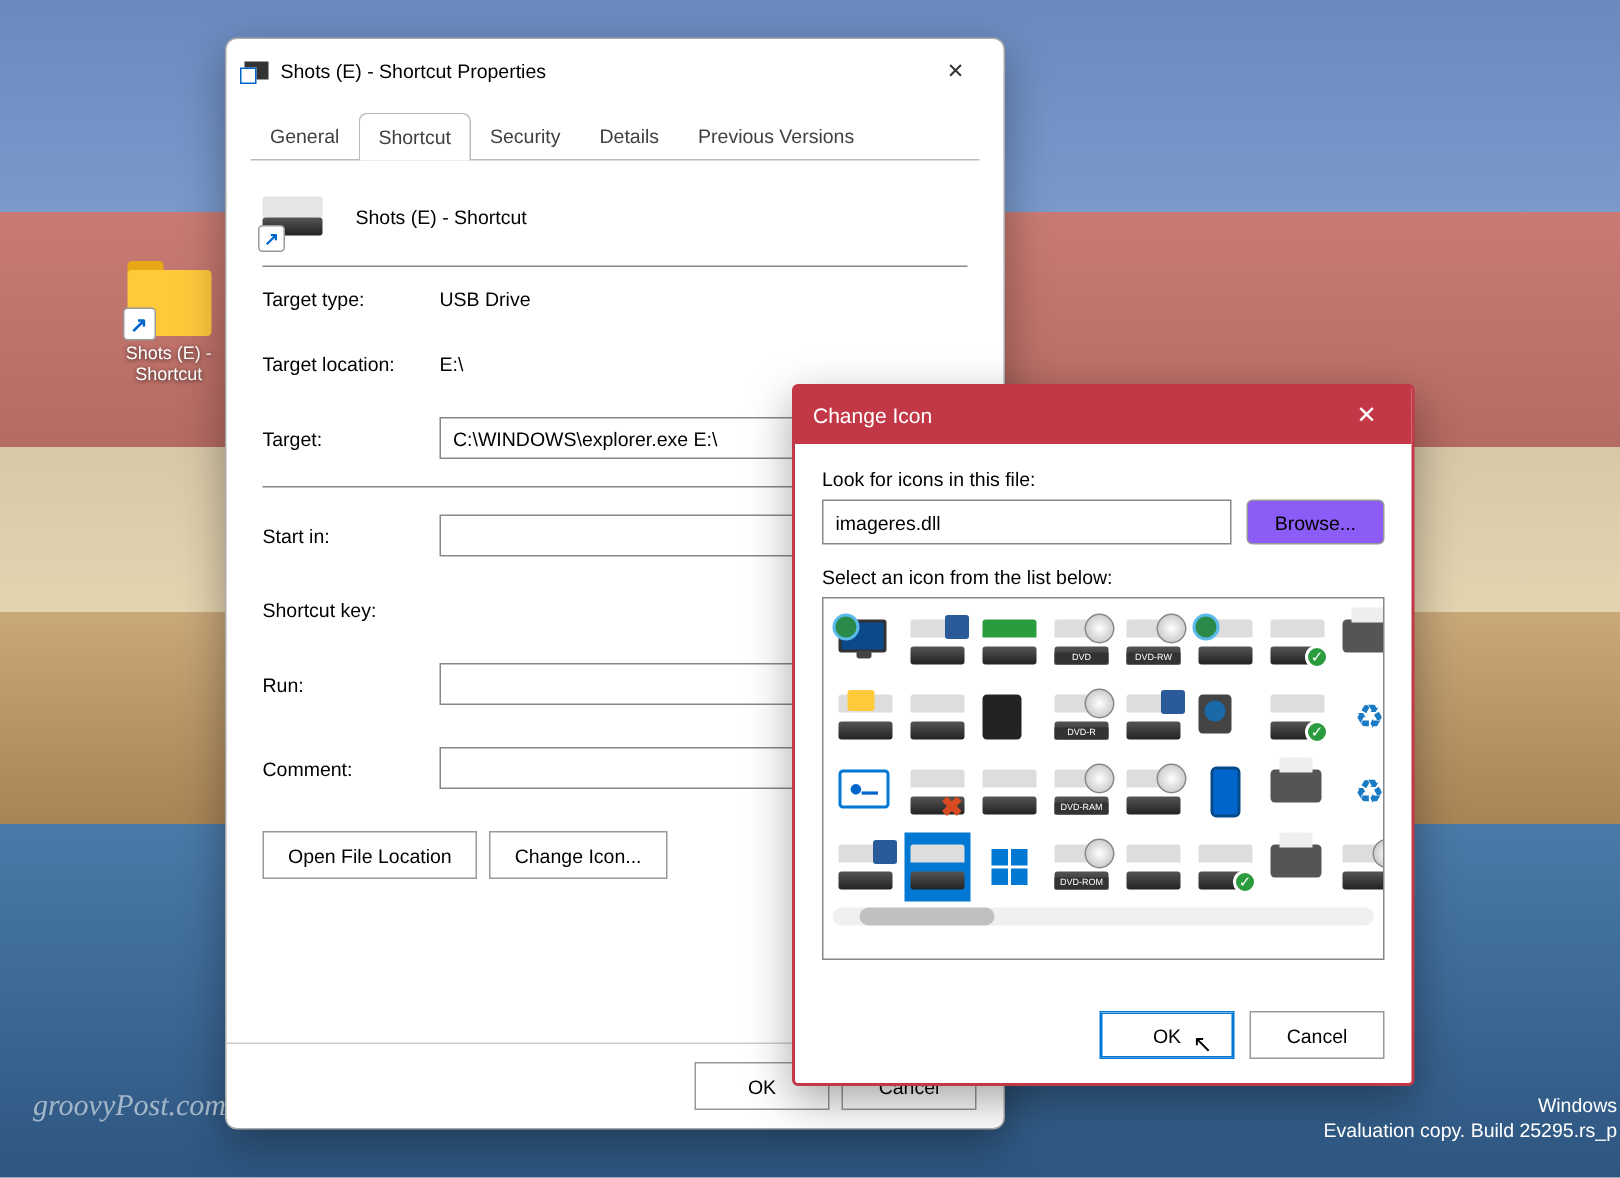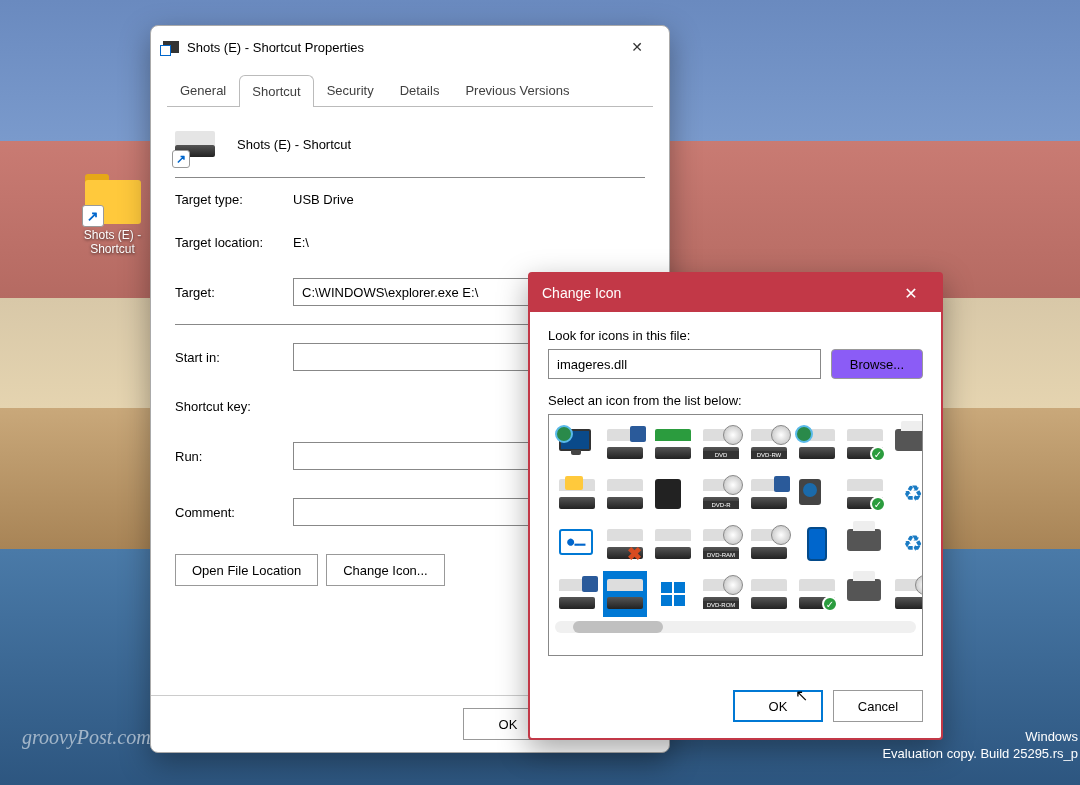--- a/index.html
+++ b/index.html
@@ -65,7 +65,7 @@
 
 .dlg-footer { display:flex; justify-content:flex-end; gap:8px; padding:12px 18px; border-top:1px solid #ccc; }
 
-.change-icon { left:528px; top:272px; width:415px; height:468px; border:2px solid #c23847; border-radius:4px; }
+.change-icon { left:528px; top:256px; width:415px; height:468px; border:2px solid #c23847; border-radius:4px; }
 .change-icon .titlebar { background:#c23847; color:#fff; display:flex; align-items:center; padding:8px 12px; height:38px; }
 .change-icon .titlebar .title { flex:1; font-size:14px; }
 .change-icon .titlebar .close { width:36px; height:28px; display:flex; align-items:center; justify-content:center; cursor:pointer; font-size:16px; }

